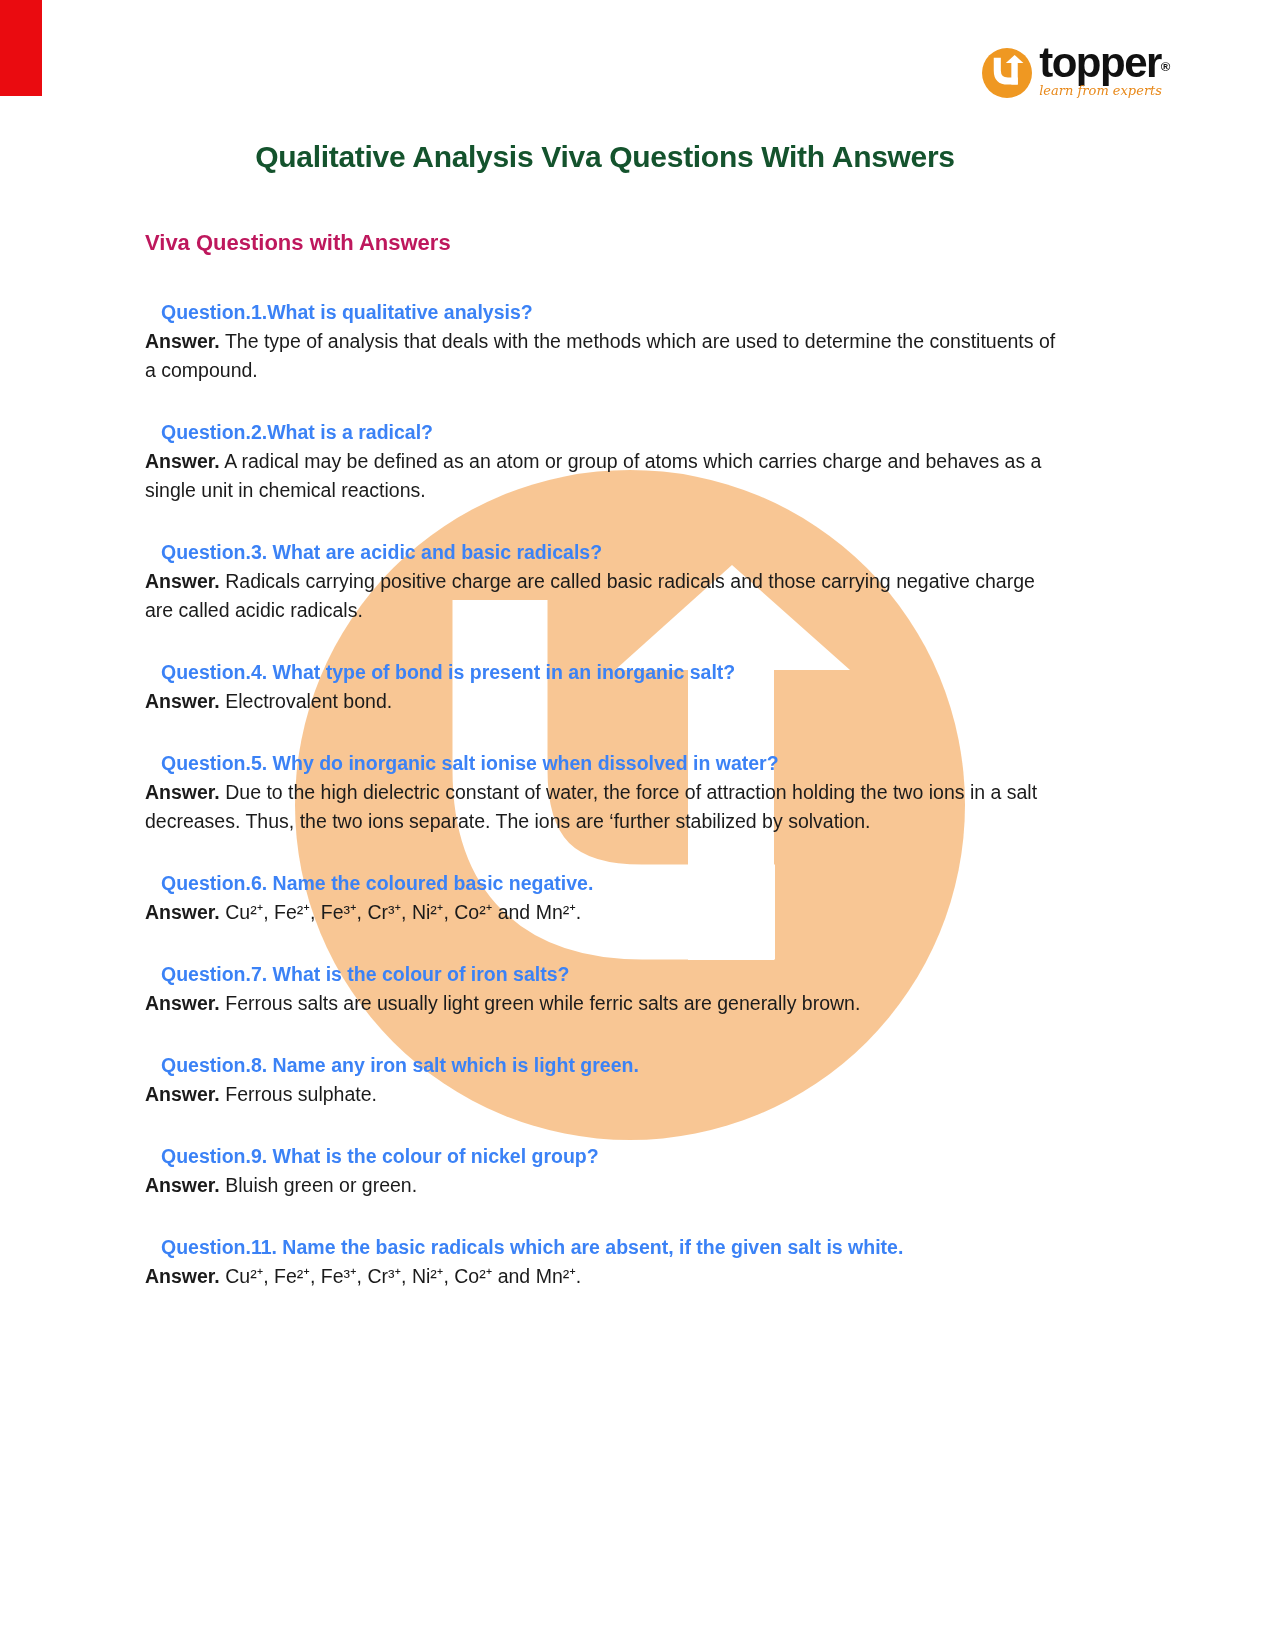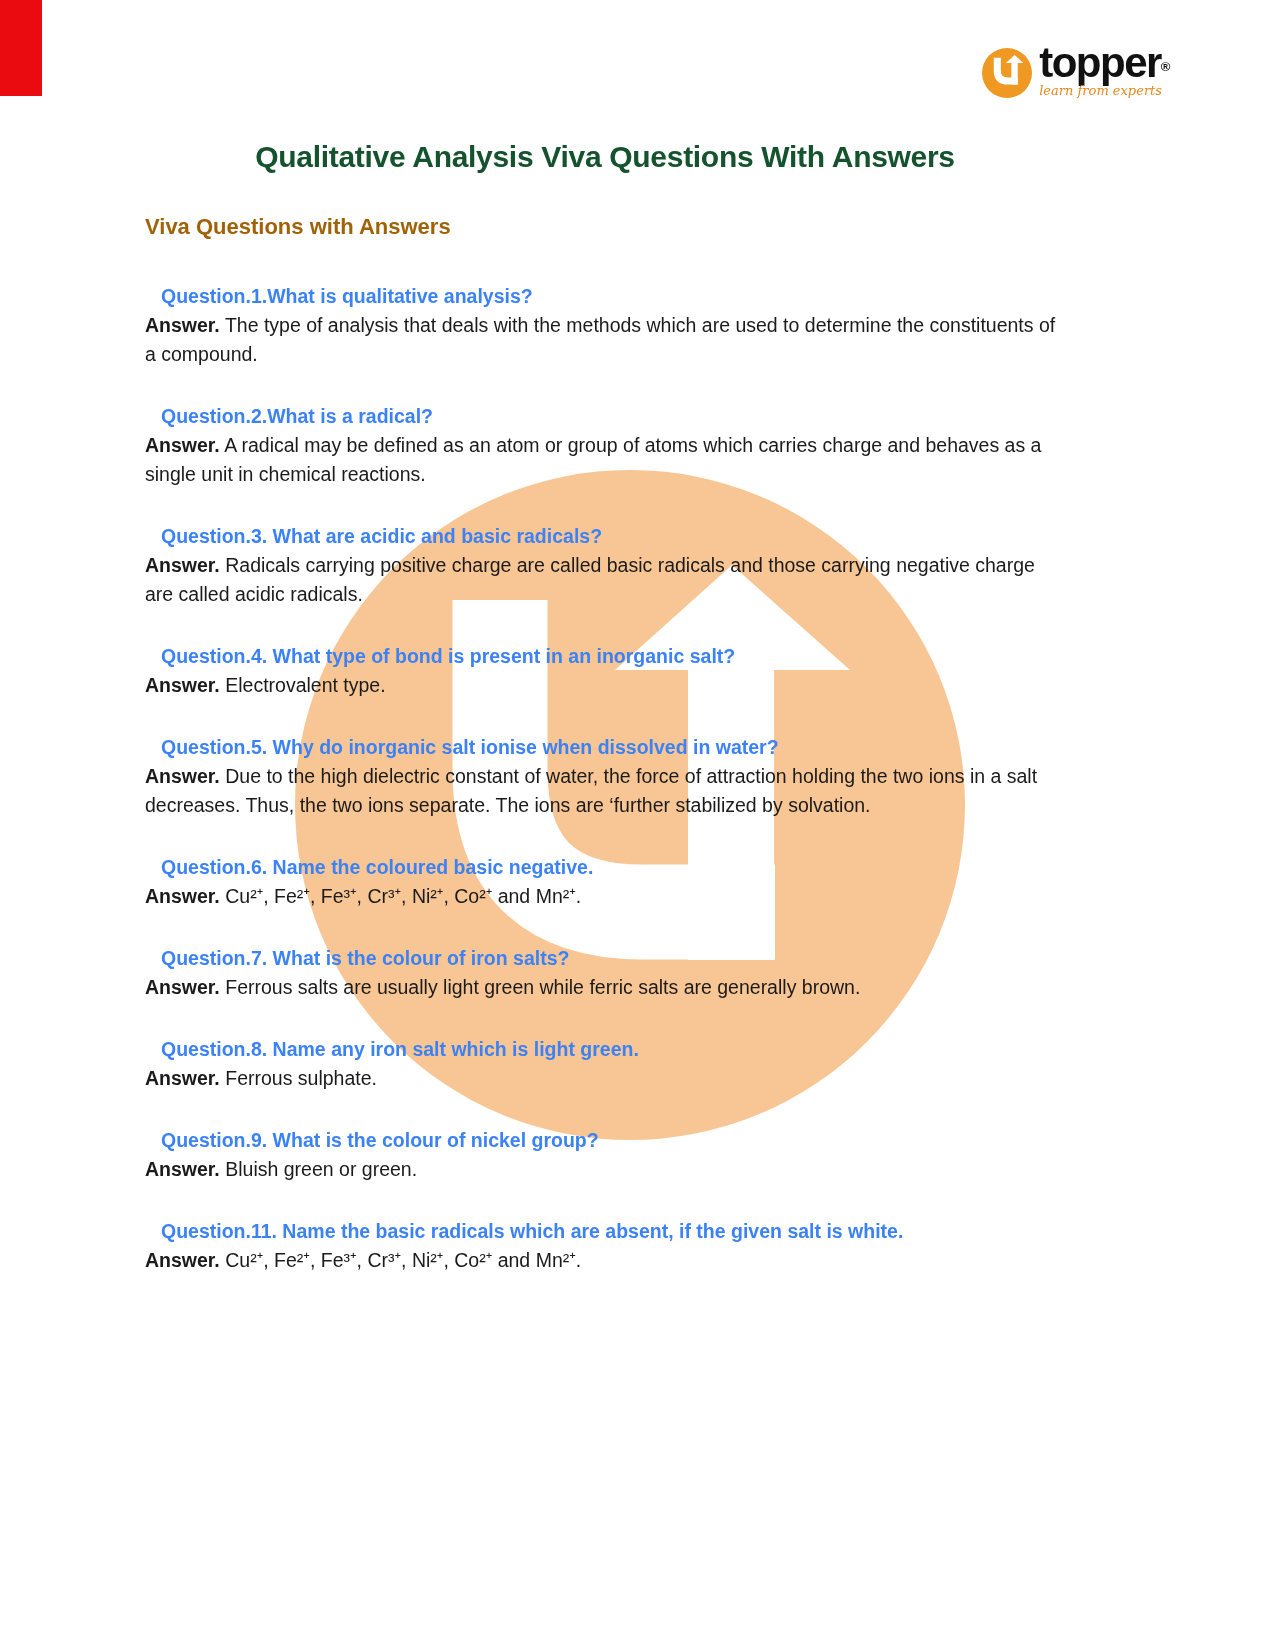--- a/index.html
+++ b/index.html
@@ -67,10 +67,10 @@
     letter-spacing:-0.3px;
   }
   .section-heading {
-    margin-top:40px;
+    margin-top:56px;
     font-size:22px;
     font-weight:bold;
-    color:#a16207;
+    color:#be185d;
   }
   .qa-list {
     margin-top:42px;

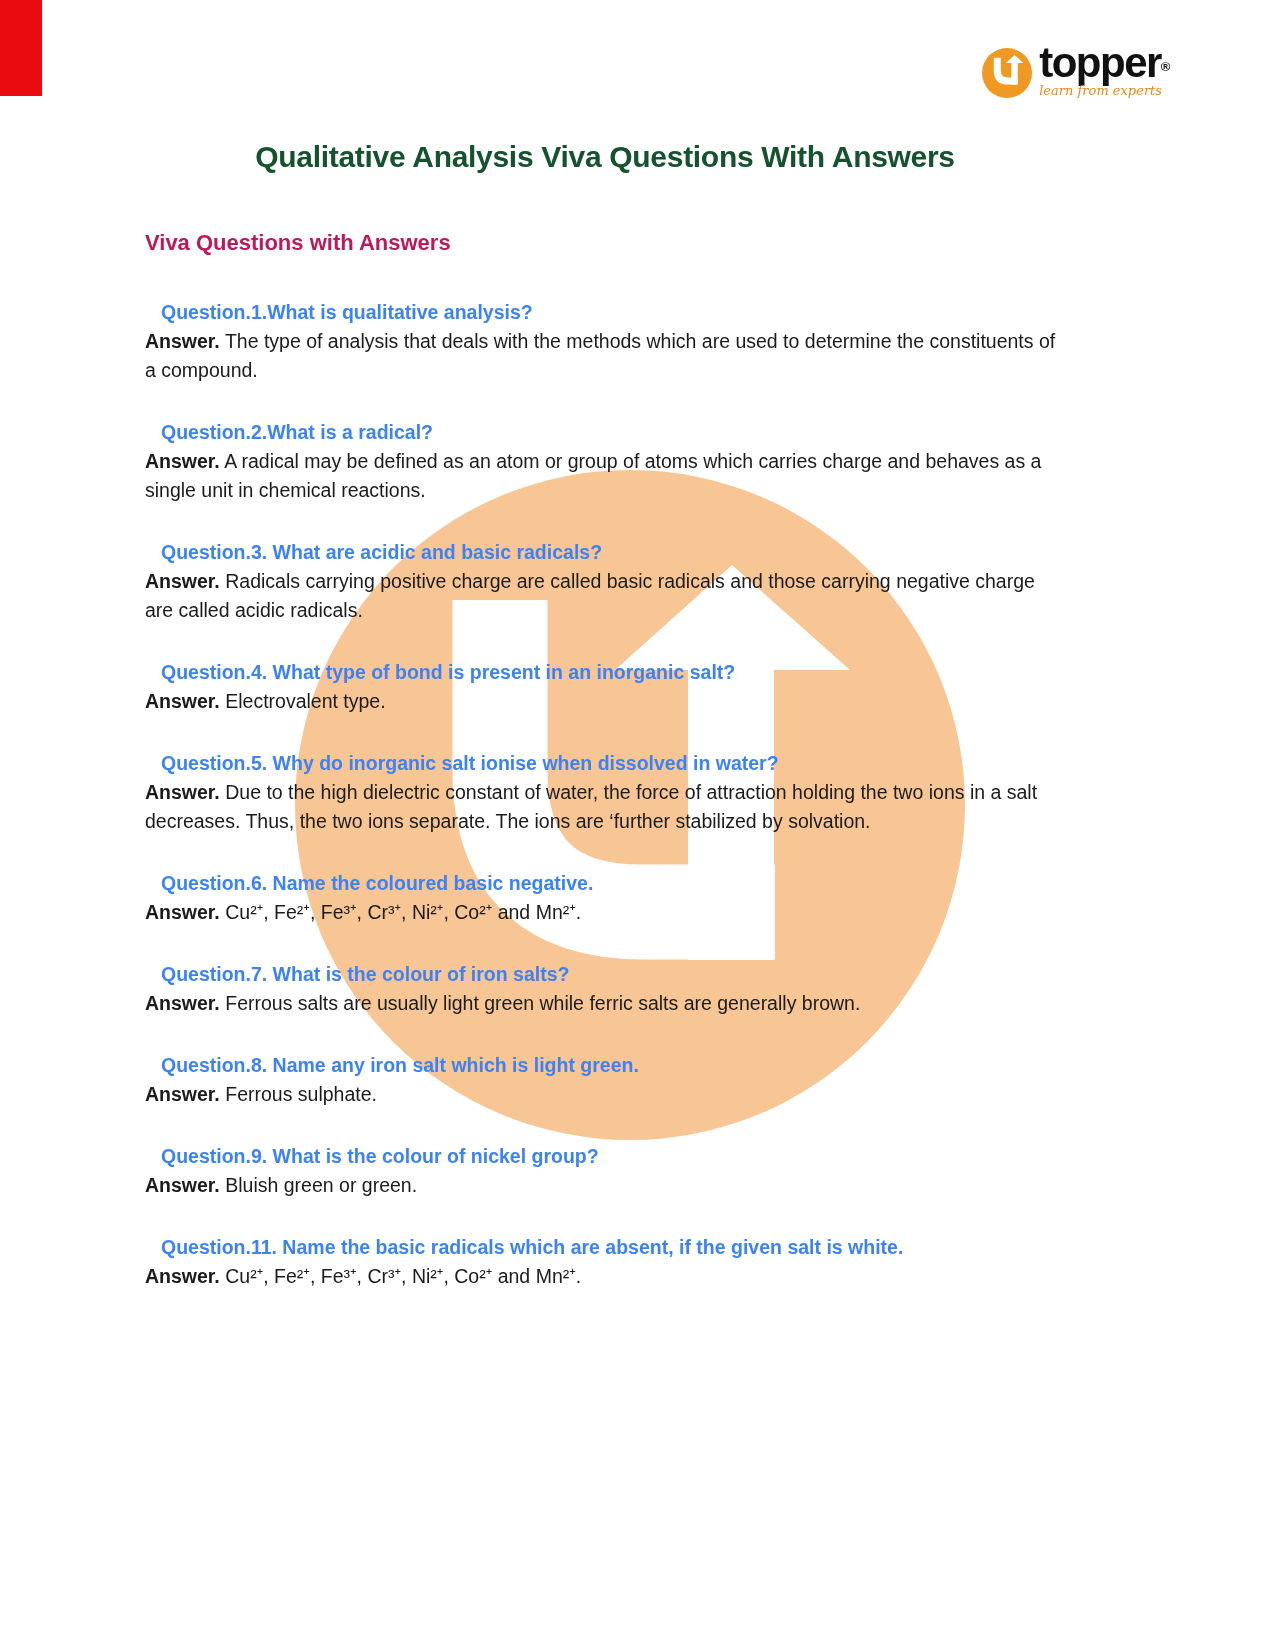--- a/index.html
+++ b/index.html
@@ -135,7 +135,7 @@
 
       <div class="qa">
         <p class="q">Question.4. What type of bond is present in an inorganic salt?</p>
-        <p class="a"><b class="a-label">Answer.</b> <span>Electrovalent type.</span></p>
+        <p class="a"><b class="a-label">Answer.</b> <span>Electrovalent bond.</span></p>
       </div>
 
       <div class="qa">

